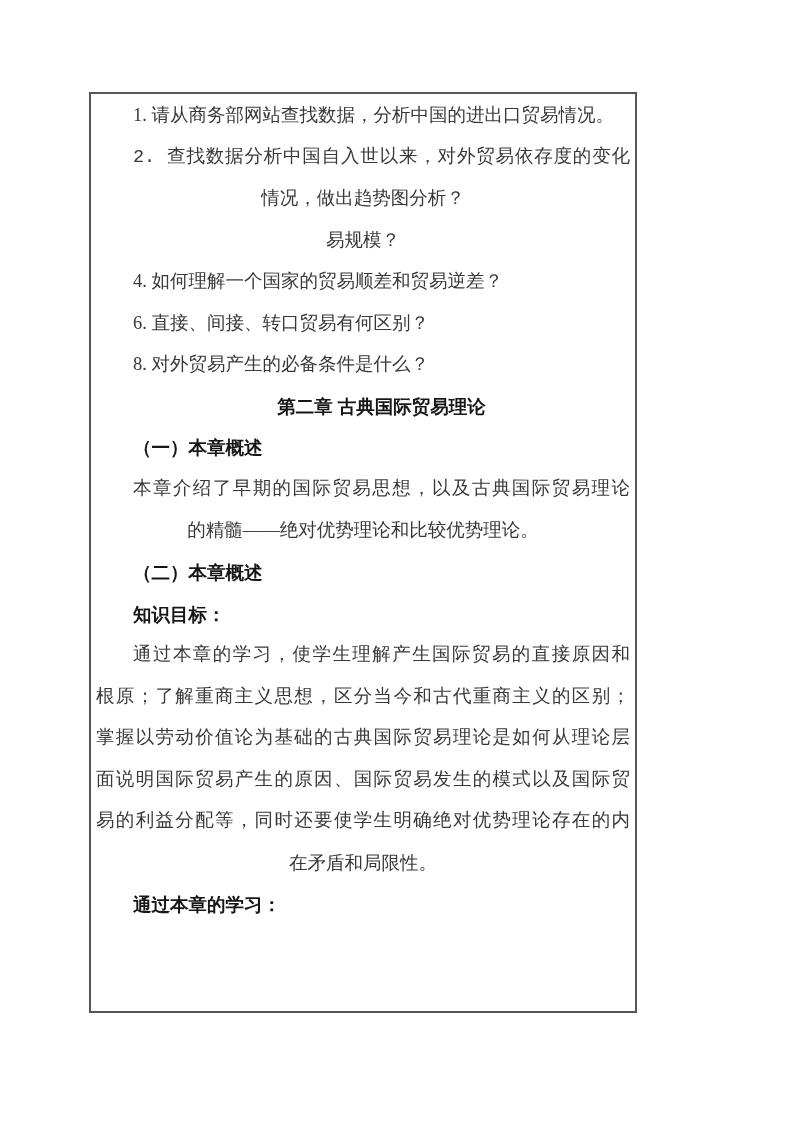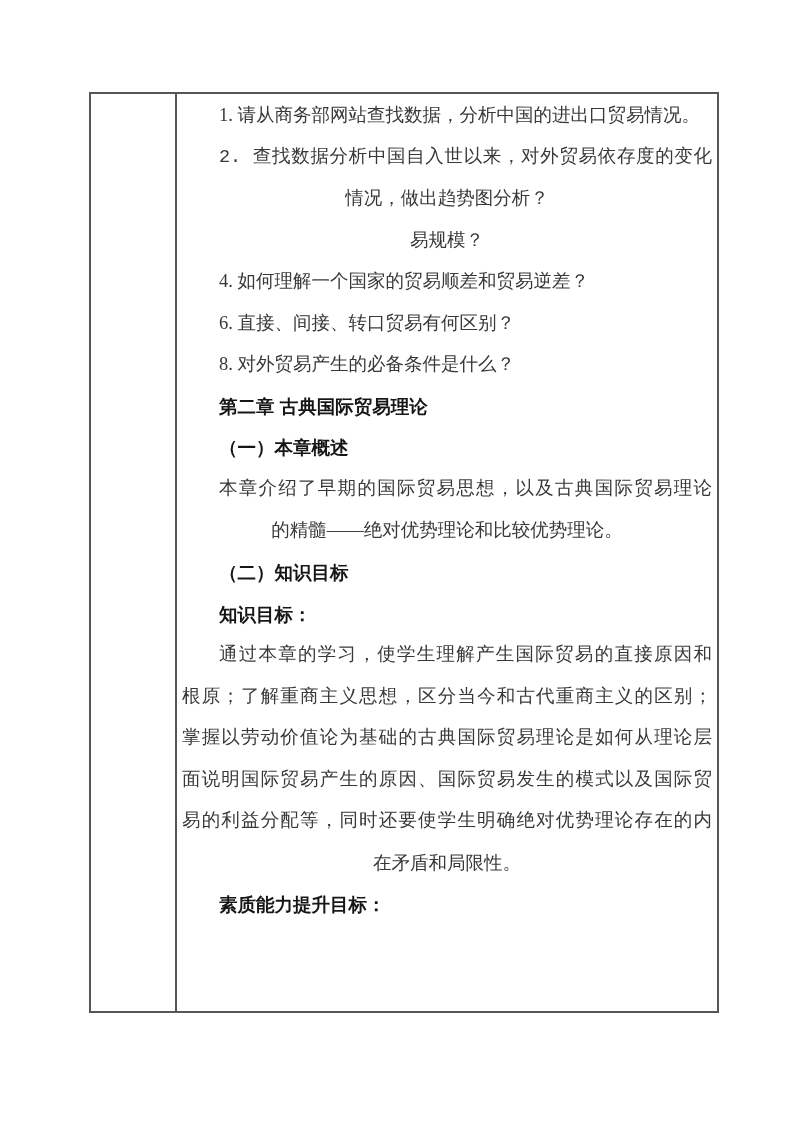--- a/index.html
+++ b/index.html
@@ -18,12 +18,13 @@
     position: absolute;
     left: 89px;
     top: 92px;
-    width: 630px;
+    width: 548px;
     height: 921px;
     box-sizing: border-box;
     border: 2px solid var(--border, #565656);
     display: flex;
     background: var(--page-bg, #ffffff);
+    flex-direction: column;
   }
   .cell-left {
     width: 86px;

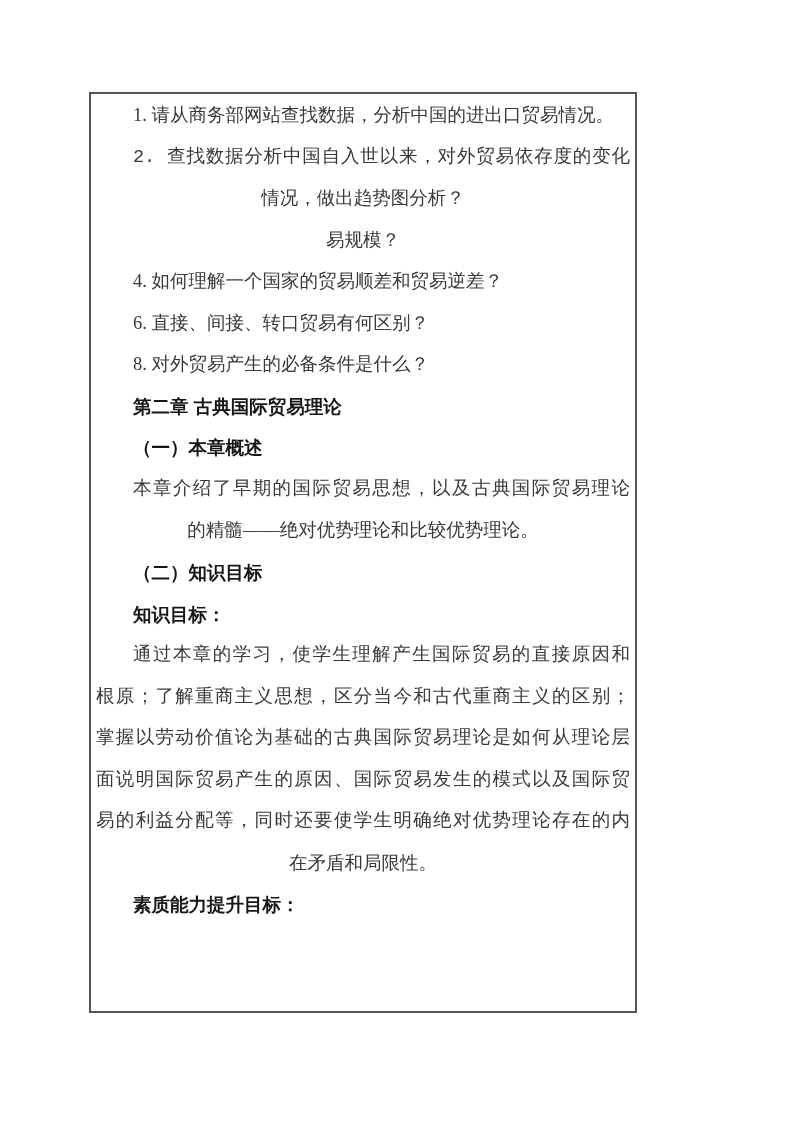--- a/index.html
+++ b/index.html
@@ -52,7 +52,7 @@
     text-align-last: justify;
     font-family: Liberation Mono, monospace;
   }
-  .line.center { text-align: left; }
+  .line.center { text-align: center; }
   .line.bold {
     font-weight: bold;
     color: var(--bold-text, #161616);

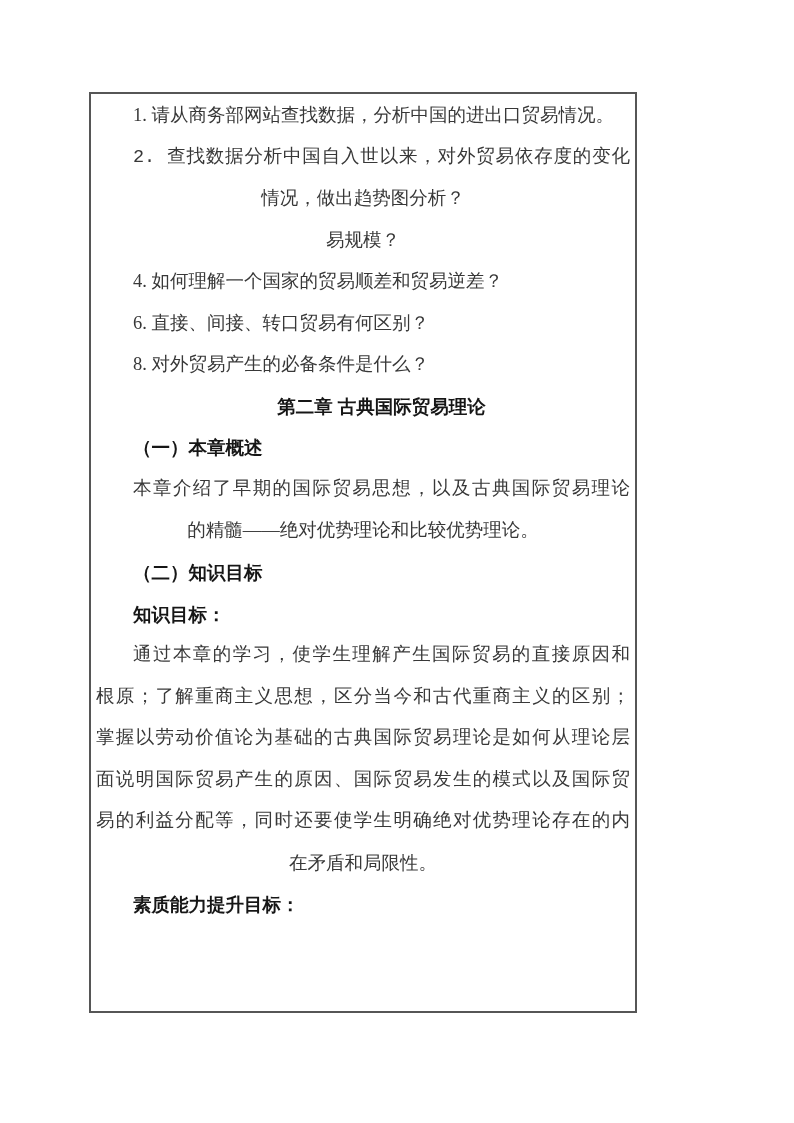--- a/index.html
+++ b/index.html
@@ -76,7 +76,7 @@
     <div class="line indent bold">（一）本章概述</div>
     <div class="line indent stretch">本章介绍了早期的国际贸易思想，以及古典国际贸易理论</div>
     <div class="line flush">的精髓——绝对优势理论和比较优势理论。</div>
-    <div class="line indent bold">（二）知识目标</div>
+    <div class="line indent bold">（二）本章概述</div>
     <div class="line indent bold">知识目标：</div>
     <div class="line indent stretch">通过本章的学习，使学生理解产生国际贸易的直接原因和</div>
     <div class="line flush stretch">根原；了解重商主义思想，区分当今和古代重商主义的区别；</div>

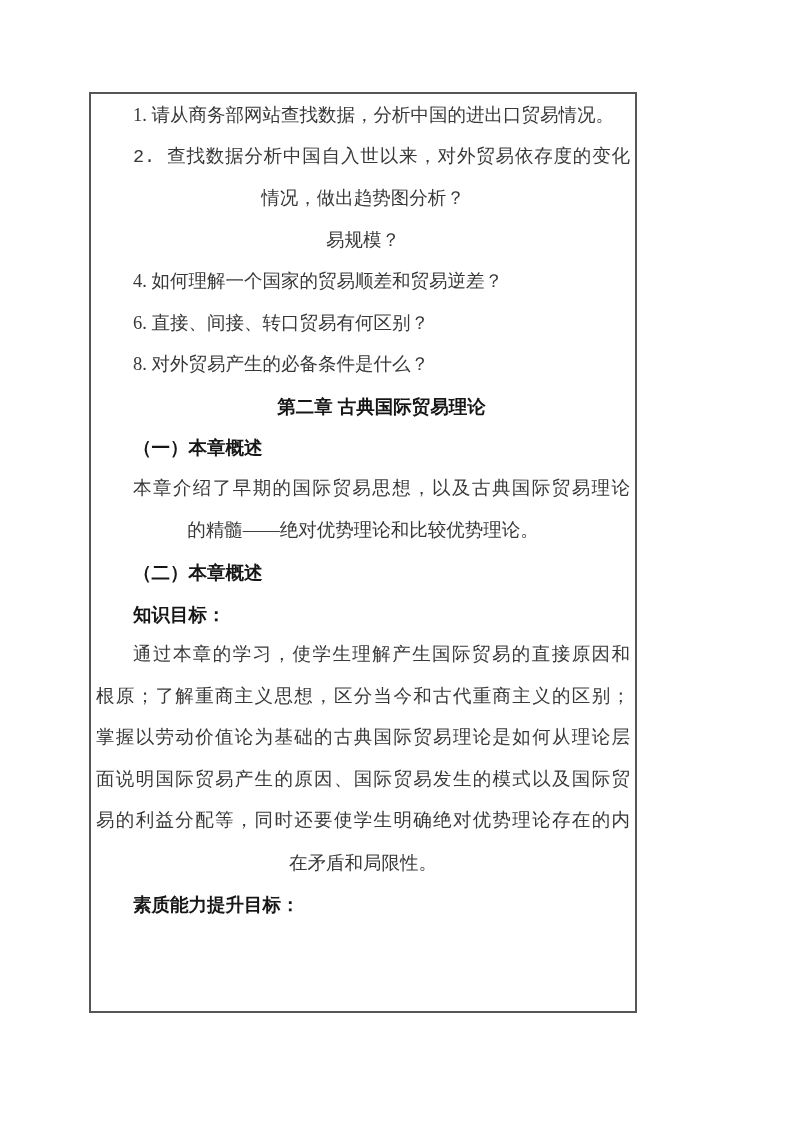--- a/index.html
+++ b/index.html
@@ -84,7 +84,7 @@
     <div class="line flush stretch">面说明国际贸易产生的原因、国际贸易发生的模式以及国际贸</div>
     <div class="line flush stretch">易的利益分配等，同时还要使学生明确绝对优势理论存在的内</div>
     <div class="line flush">在矛盾和局限性。</div>
-    <div class="line indent bold">素质能力提升目标：</div>
+    <div class="line indent bold">通过本章的学习：</div>
   </div>
 </div>
 

